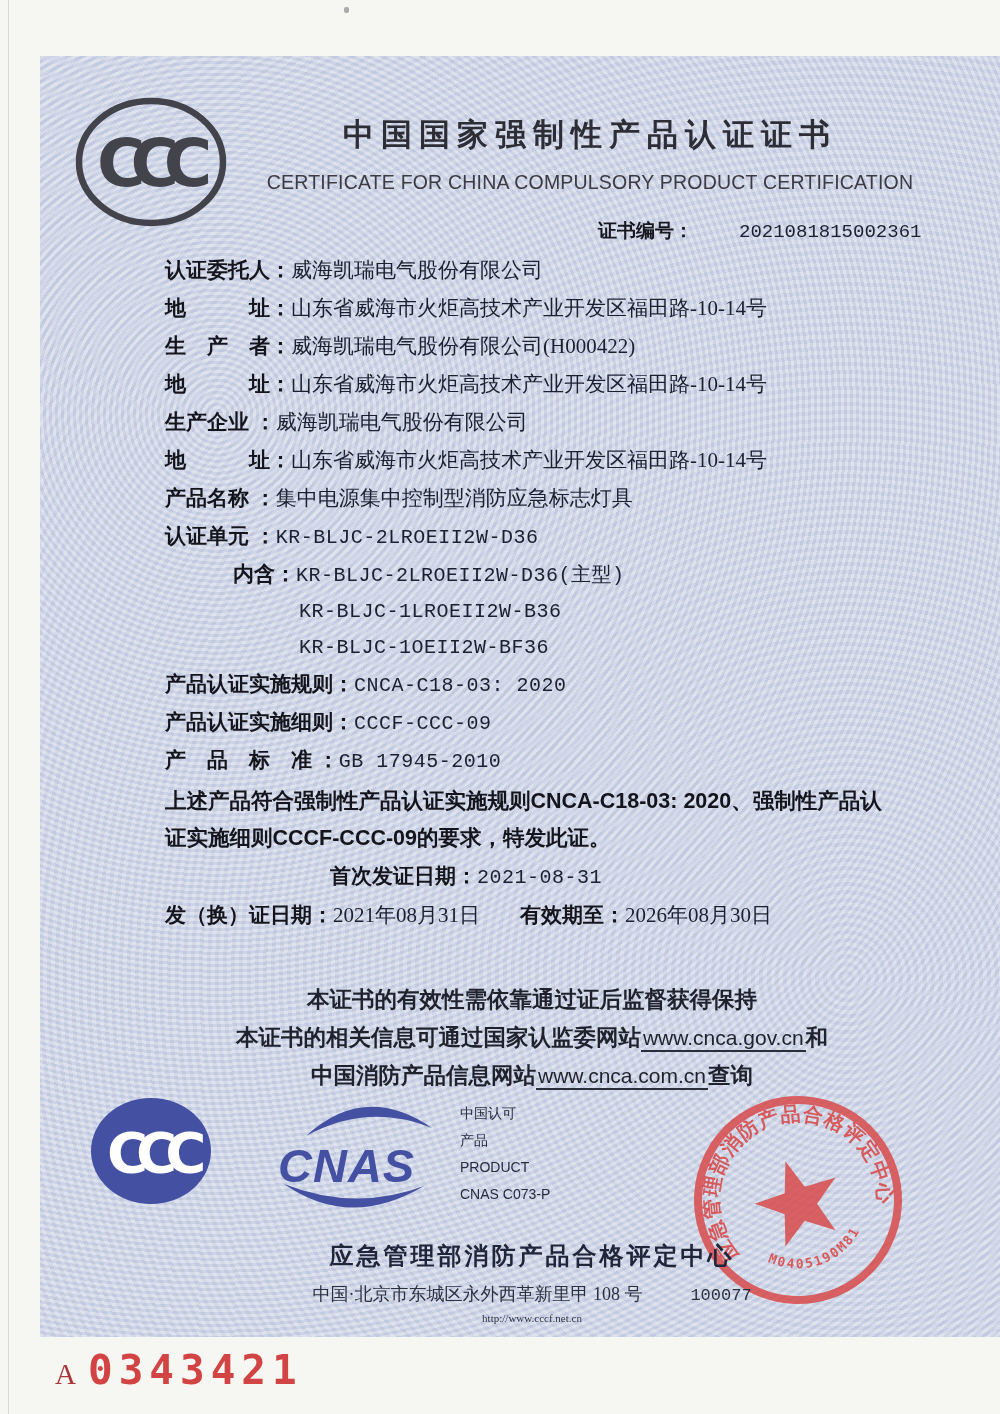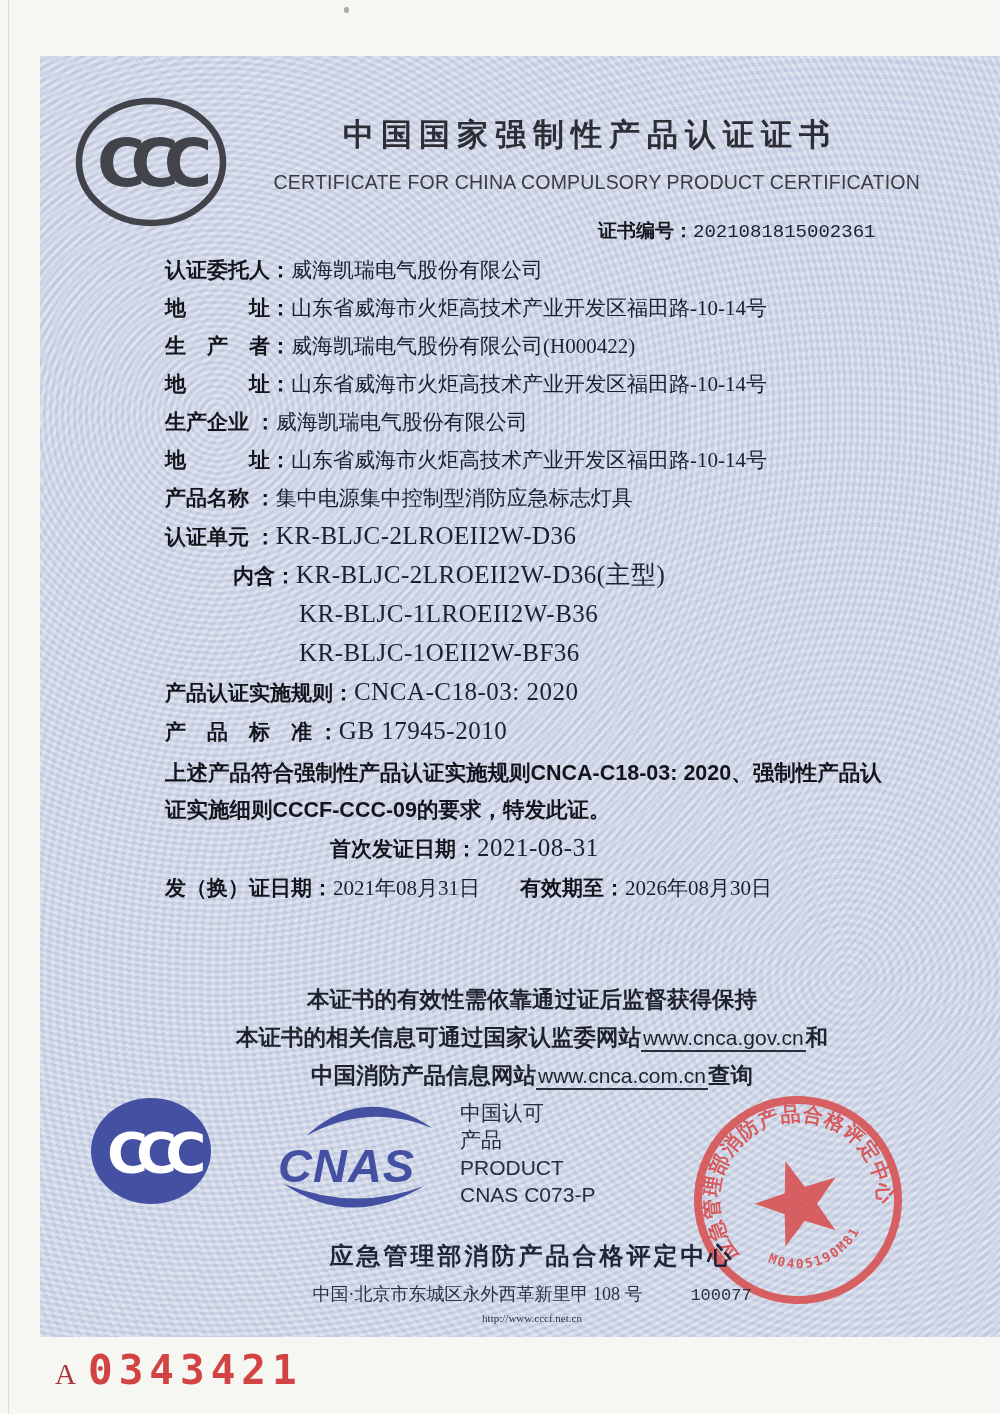--- a/index.html
+++ b/index.html
@@ -27,7 +27,7 @@
   .title-zh{font-size:31px;font-weight:bold;letter-spacing:7px;color:#2d2d36;
     font-family:"Liberation Sans","DejaVu Sans",sans-serif;}
   .title-en{margin-top:15px;font-size:19.5px;letter-spacing:.2px;color:#3b3b44;
-    font-family:"Liberation Sans","DejaVu Sans",sans-serif;text-align:right;}
+    font-family:"Liberation Sans","DejaVu Sans",sans-serif;}
   .cert-no{position:absolute;left:558px;top:162px;font-size:19px;white-space:nowrap;}
   .cert-no .lab{font-weight:bold;color:#16161e;font-family:"Liberation Sans",sans-serif;}
   .cert-no .num{font-family:"Liberation Mono","DejaVu Sans Mono",monospace;color:#1b2030;}

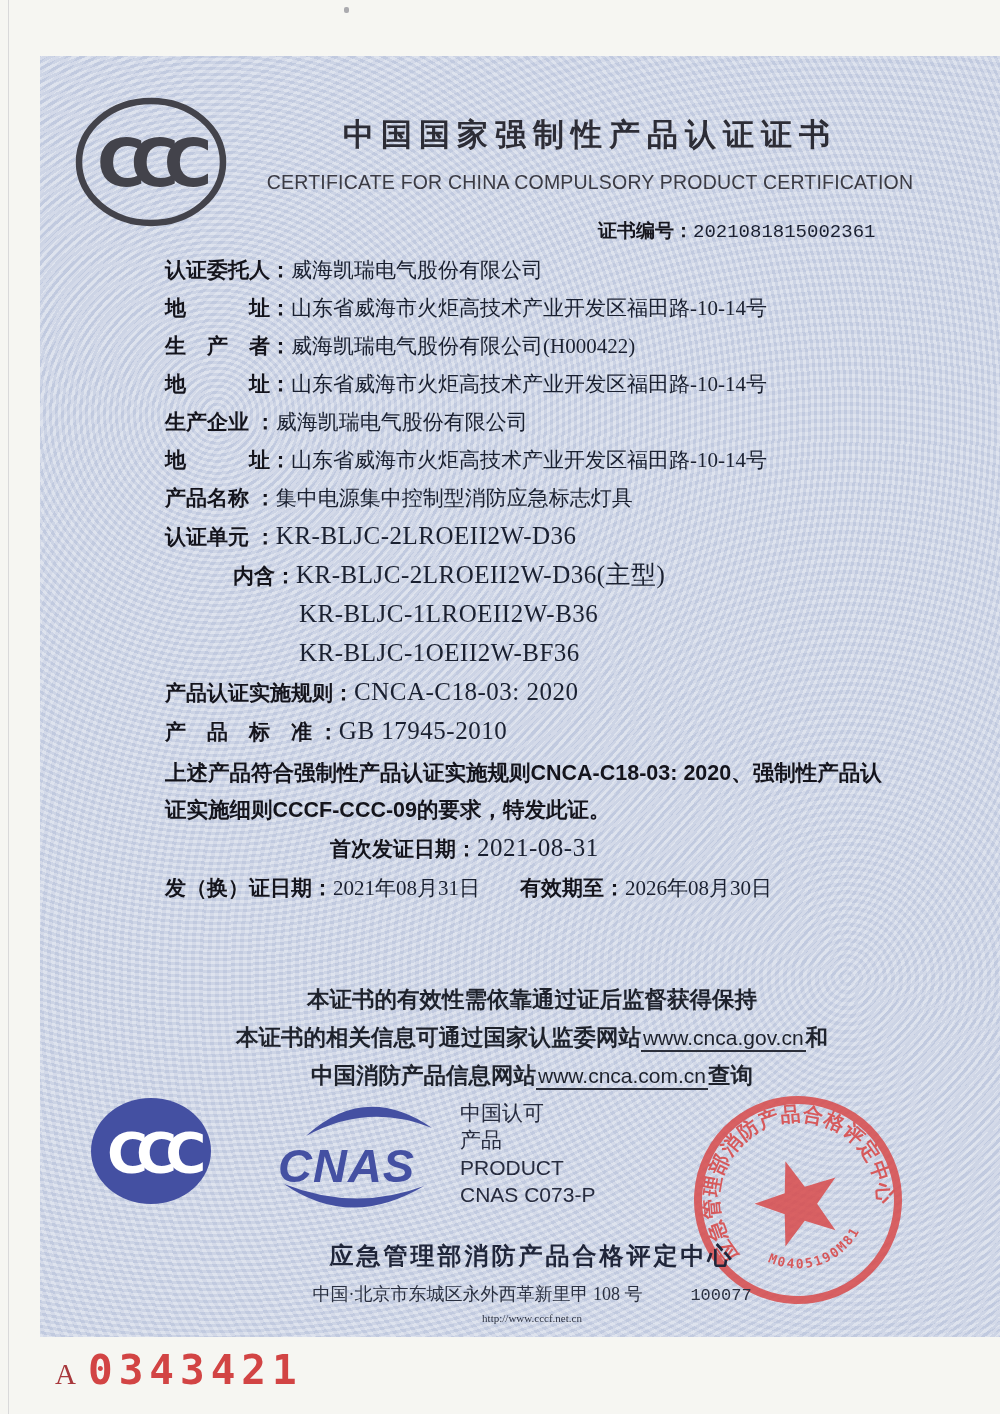--- a/index.html
+++ b/index.html
@@ -30,7 +30,7 @@
     font-family:"Liberation Sans","DejaVu Sans",sans-serif;}
   .cert-no{position:absolute;left:558px;top:162px;font-size:19px;white-space:nowrap;}
   .cert-no .lab{font-weight:bold;color:#16161e;font-family:"Liberation Sans",sans-serif;}
-  .cert-no .num{font-family:"Liberation Mono","DejaVu Sans Mono",monospace;color:#1b2030;}
+  .cert-no .num{font-family:"Liberation Mono","DejaVu Sans Mono",monospace;color:#1b2030;margin-left:46px;}
 
   
   .main-text{position:absolute;left:125px;top:196px;width:738px;}

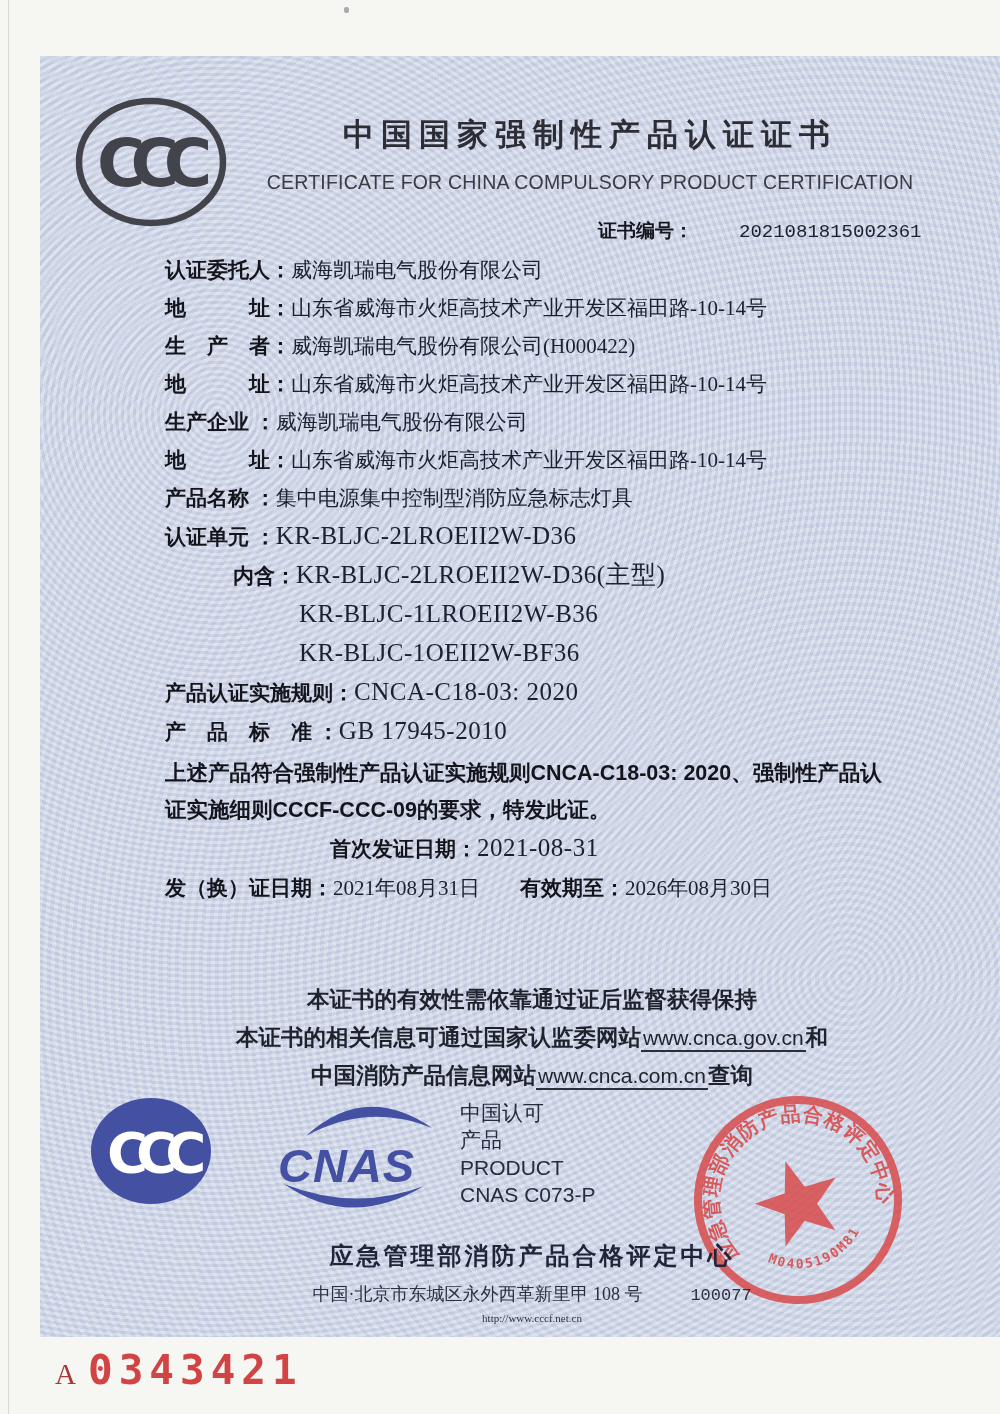--- a/index.html
+++ b/index.html
@@ -38,7 +38,7 @@
   .frow .lab{font-weight:bold;font-size:21px;color:#14141c;white-space:pre;
     font-family:"Liberation Sans","DejaVu Sans",sans-serif;}
   .frow .val{font-size:21px;color:#1a2030;}
-  .frow .val.mono{font-family:Liberation Serif, serif;font-size:25px;letter-spacing:.5px;margin-top:12px;}
+  .frow .val.mono{font-family:Liberation Mono, monospace;font-size:20px;letter-spacing:.5px;margin-top:12px;}
   .indent1{padding-left:68px;}
   .indent2{padding-left:134px;}
   .statement{margin-top:3px;width:736px;font-size:21.5px;font-weight:bold;line-height:37px;

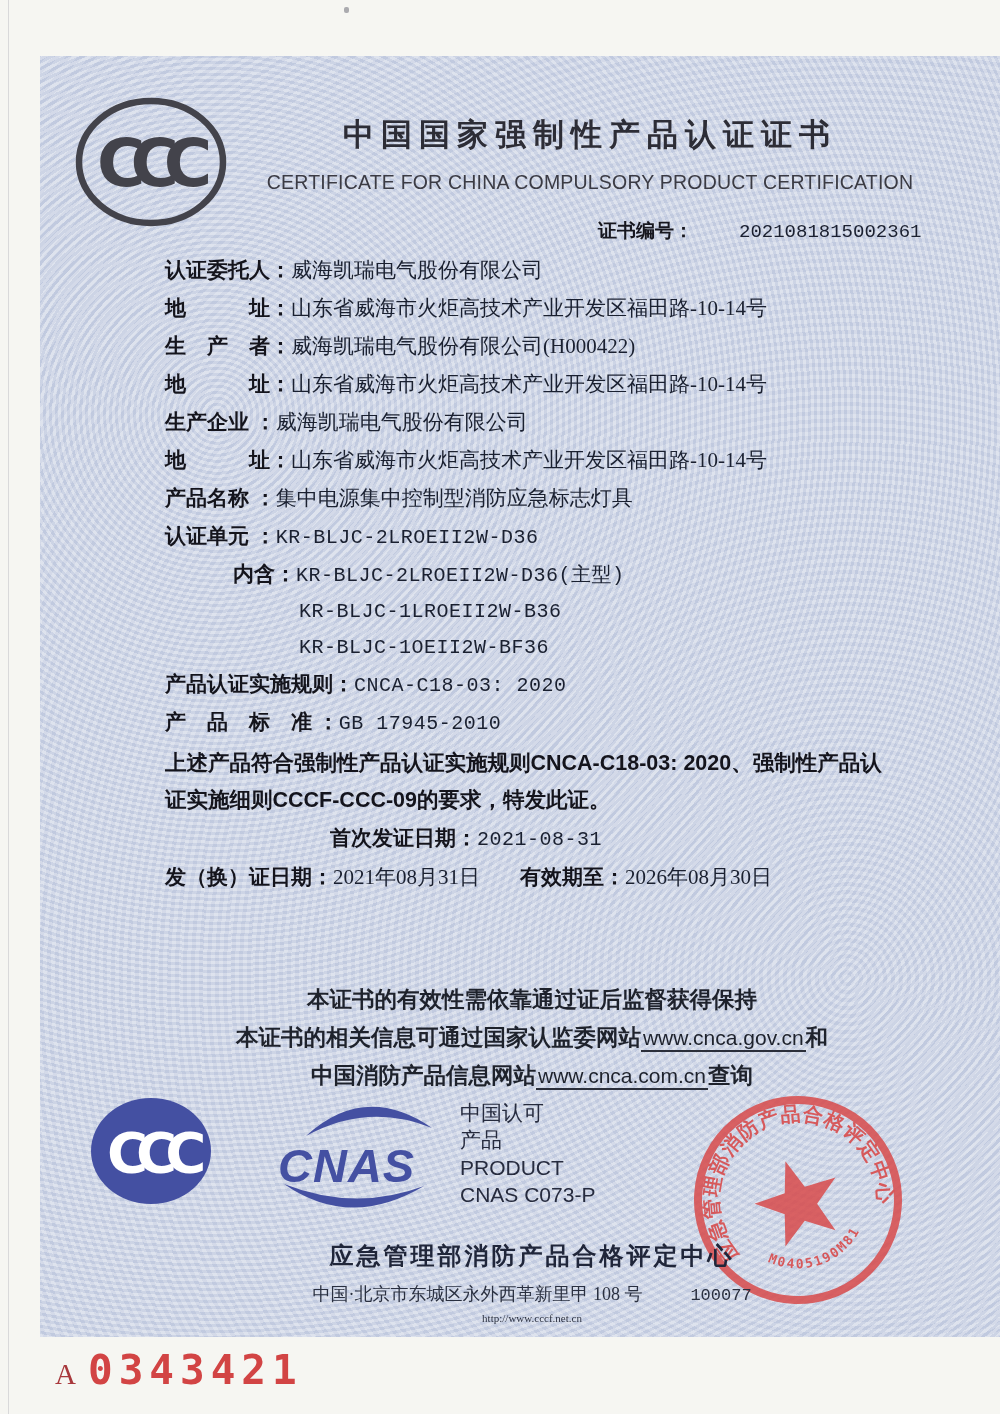--- a/index.html
+++ b/index.html
@@ -137,6 +137,9 @@
     </div>
     <div class="frow">
       <span class="lab">产品认证实施规则：</span><span class="val mono">CNCA-C18-03: 2020</span>
+    </div>
+    <div class="frow">
+      <span class="lab">产品认证实施细则：</span><span class="val mono">CCCF-CCC-09</span>
     </div>
     <div class="frow">
       <span class="lab">产　品　标　准 ：</span><span class="val mono">GB 17945-2010</span>

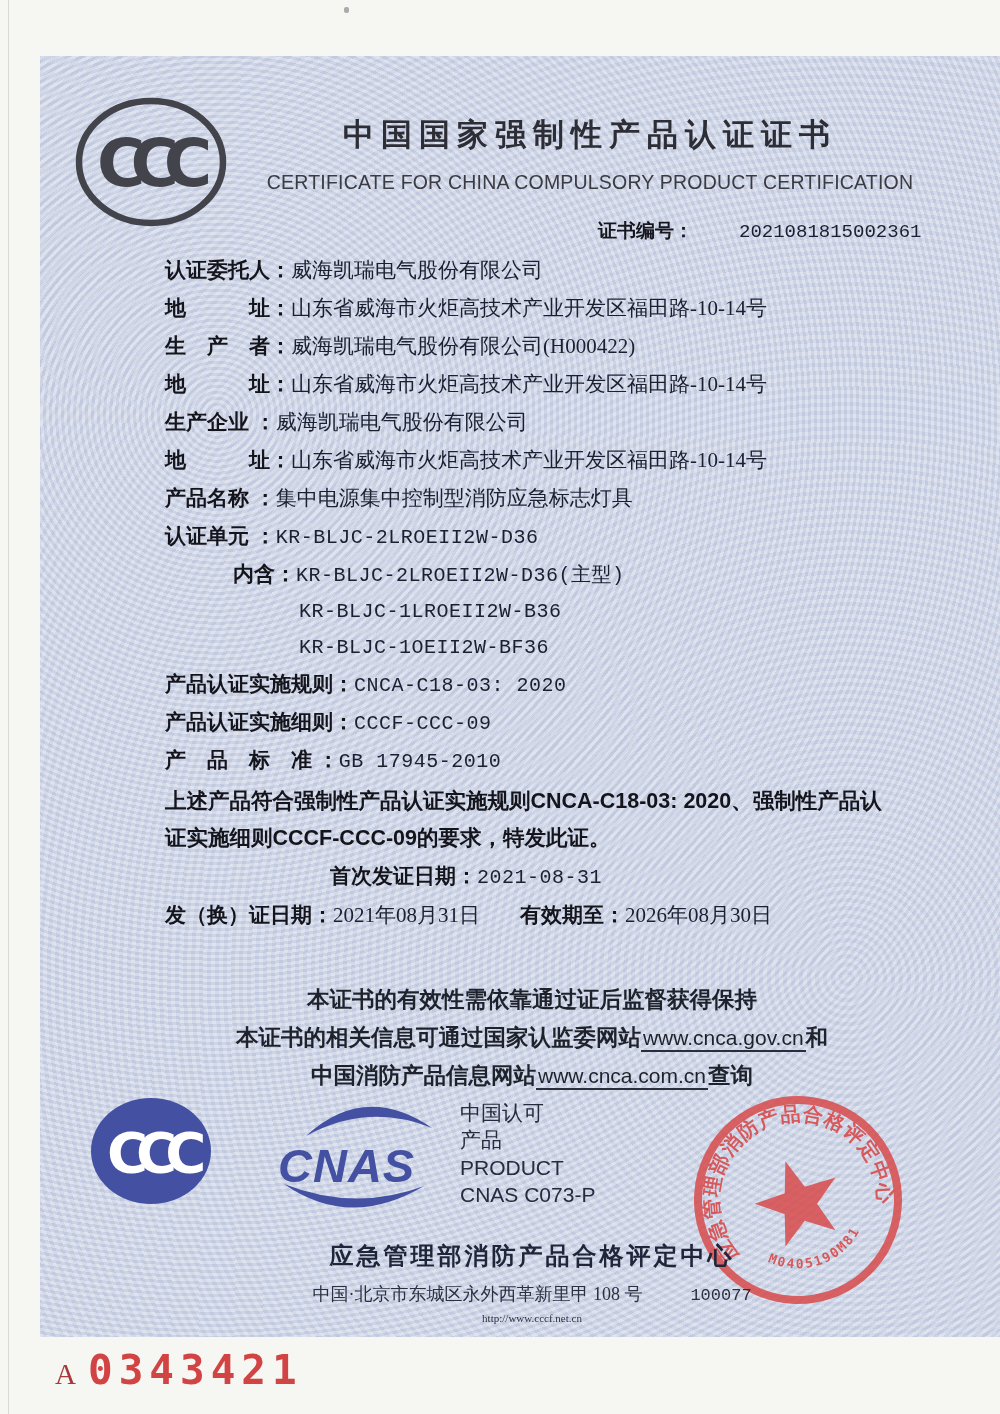--- a/index.html
+++ b/index.html
@@ -58,7 +58,7 @@
   .logos{position:absolute;left:0;top:1038px;width:100%;height:160px;}
   .ccc-blue{position:absolute;left:48px;top:2px;}
   .cnas-logo{position:absolute;left:230px;top:4px;}
-  .acc-text{position:absolute;left:420px;top:6px;font-size:21px;line-height:27px;color:#262b3e;}
+  .acc-text{position:absolute;left:420px;top:6px;font-size:14px;line-height:27px;color:#262b3e;}
   .acc-text .en{font-family:"Liberation Sans","DejaVu Sans",sans-serif;}
   .issuer-label{position:absolute;left:618px;top:112px;font-size:19px;letter-spacing:3px;
     color:#5c5c66;font-style:italic;white-space:nowrap;}

